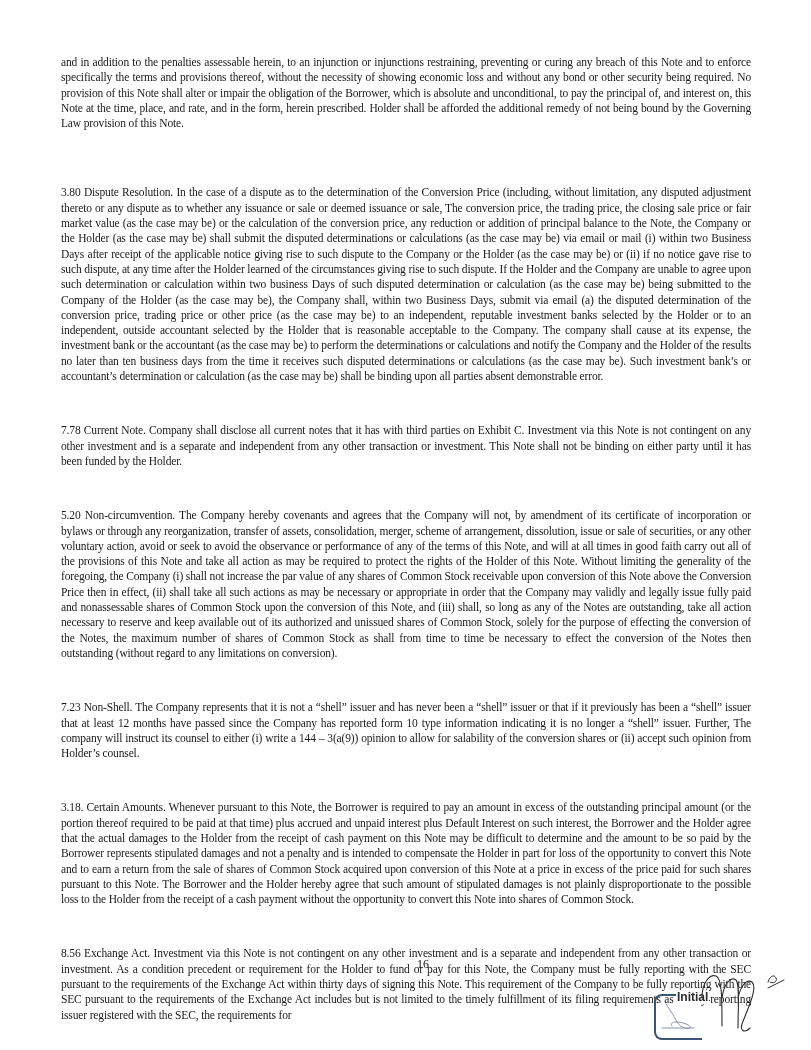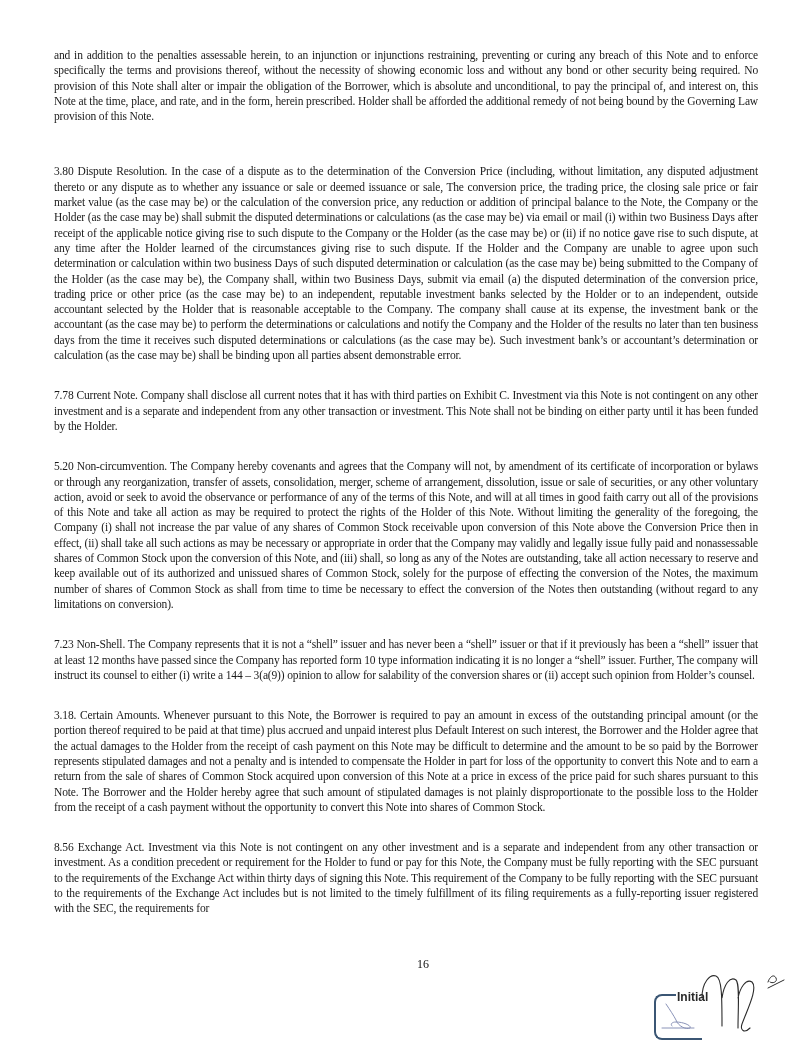--- a/index.html
+++ b/index.html
@@ -21,7 +21,7 @@
       letter-spacing: -0.15px;
     }
     .para {
-      margin: 6px;
+      margin: 13px;
       text-align: justify;
       text-align-last: left;
     }

